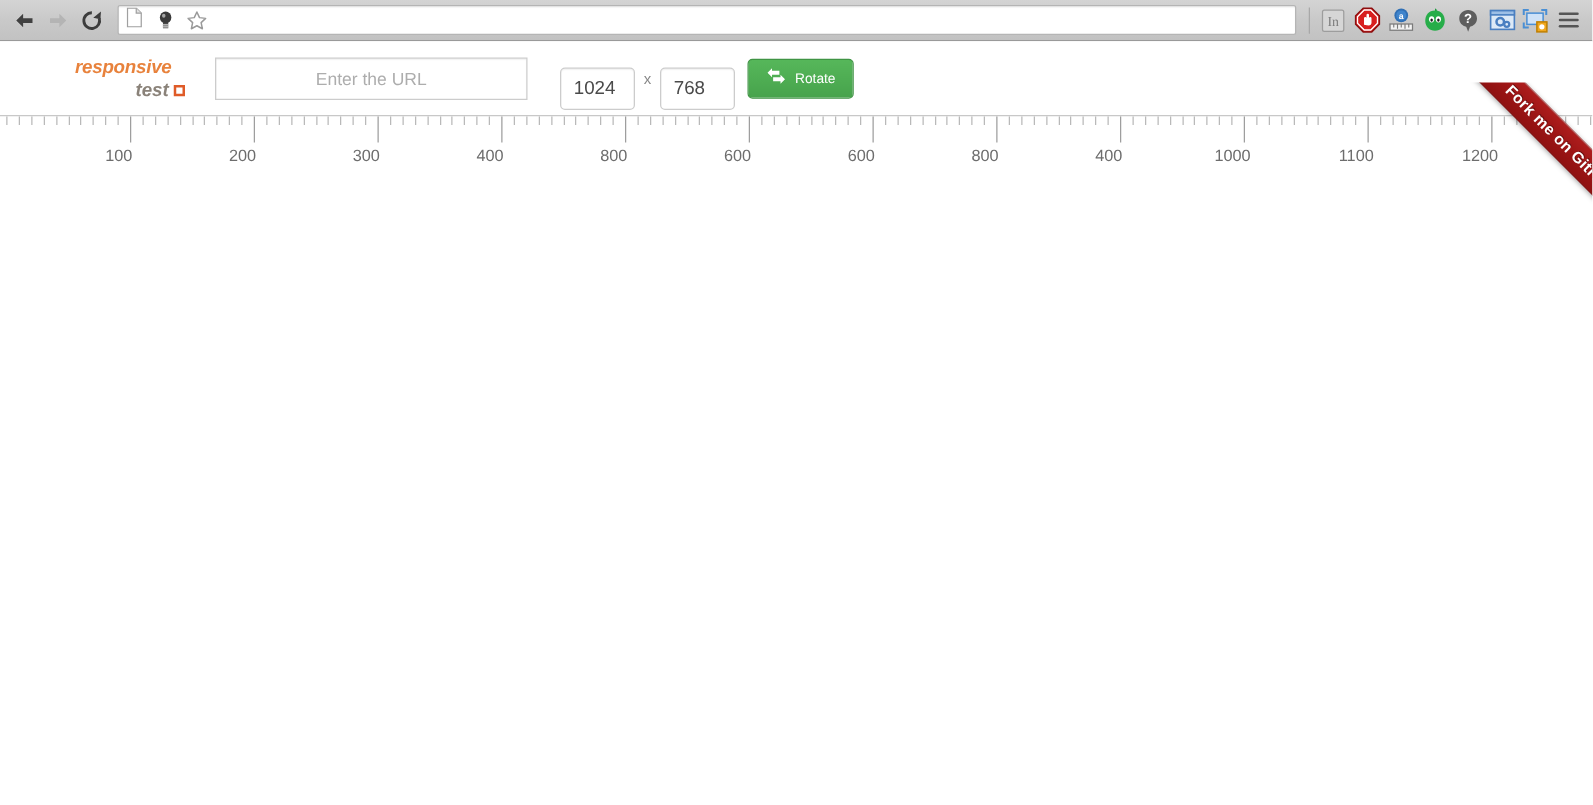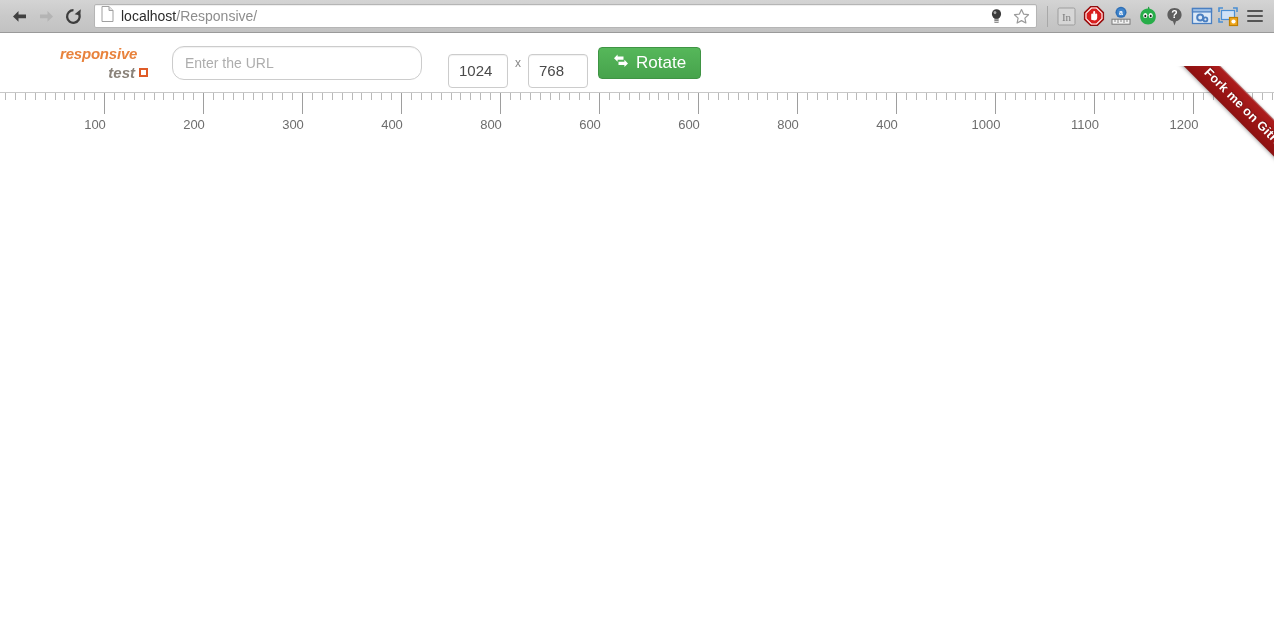--- a/index.html
+++ b/index.html
@@ -301,7 +301,6 @@
         <path d="M8 0.5 L8 4.5 L12 4.5" fill="#e2e2e2" stroke="#a0a0a0" stroke-width="1"></path>
       </svg>
     </span>
-    <span class="url-text"><span class="url-host">localhost</span><span>/Responsive/</span></span>
     <span class="urlbar-actions">
       <span class="urlbar-icon">
         <svg width="15" height="17" viewBox="0 0 15 17">

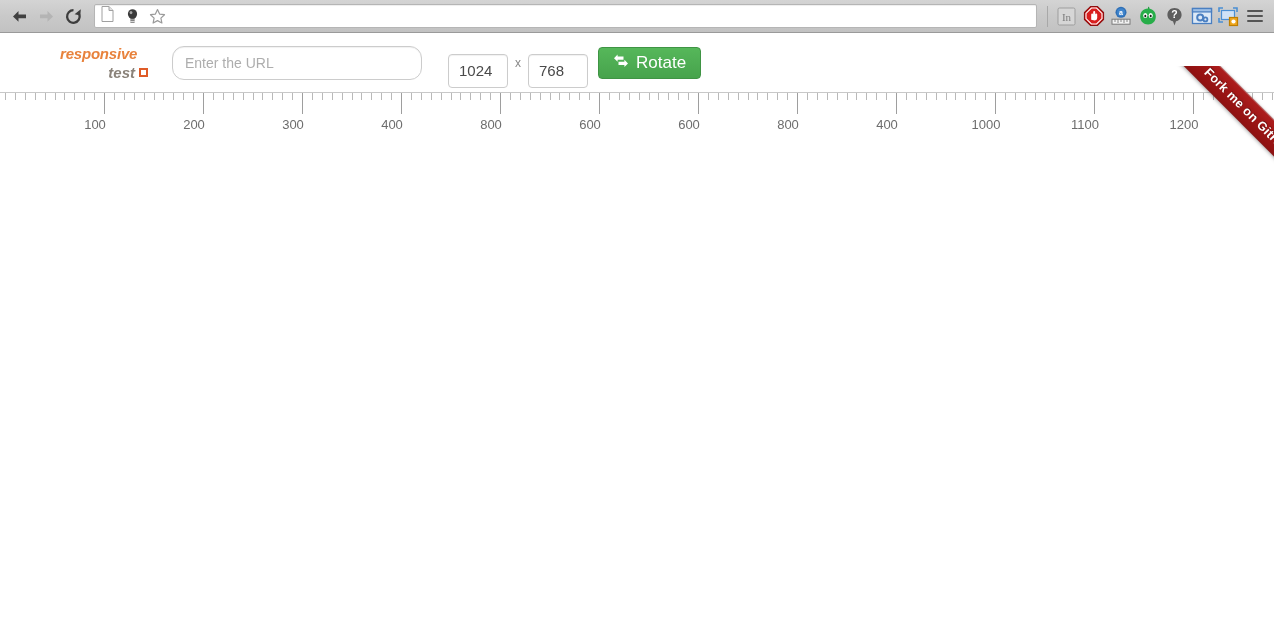--- a/index.html
+++ b/index.html
@@ -150,10 +150,11 @@
     font-family: "Liberation Sans", sans-serif;
     color: #555;
     border: 1px solid #cccccc;
-    border-radius: 12px;
+    border-radius: 0;
     box-sizing: border-box;
     outline: none;
     box-shadow: inset 0 1px 1px rgba(0,0,0,0.06);
+    text-align: center;
   }
   .url-input::placeholder { color: #adadad; }
 

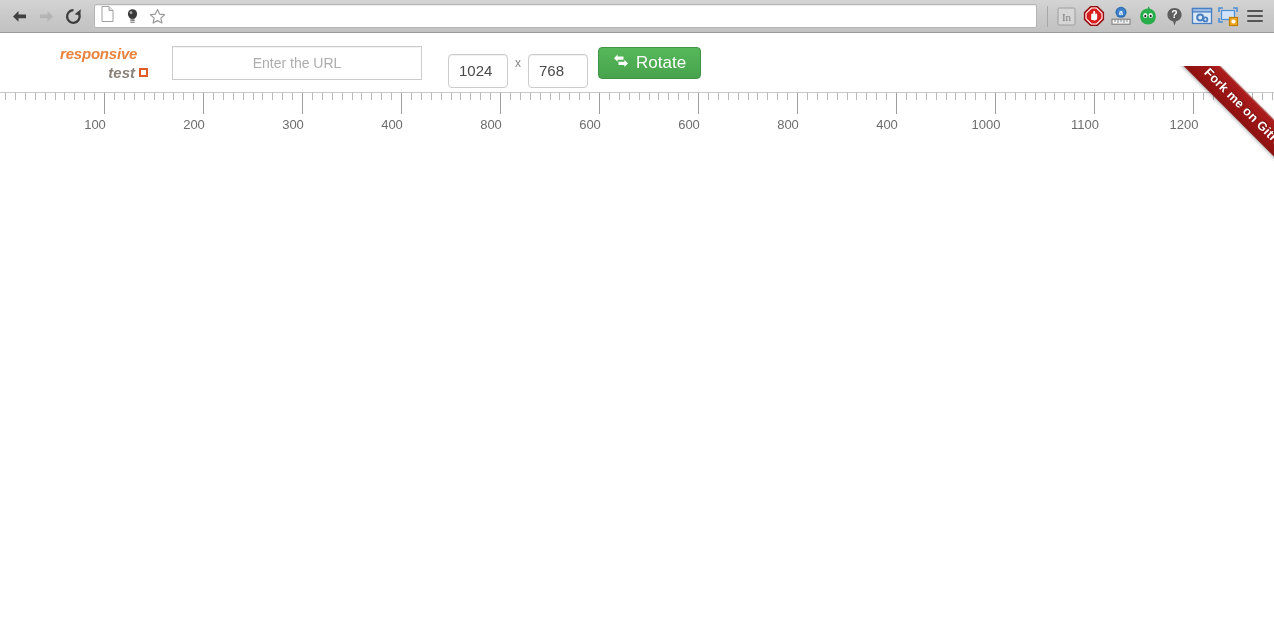--- a/index.html
+++ b/index.html
@@ -191,7 +191,7 @@
     border: 1px solid #3f9444;
     border-radius: 4px;
     color: #ffffff;
-    font-size: 17px;
+    font-size: 11px;
     font-family: "Liberation Sans", sans-serif;
     display: flex;
     align-items: center;

